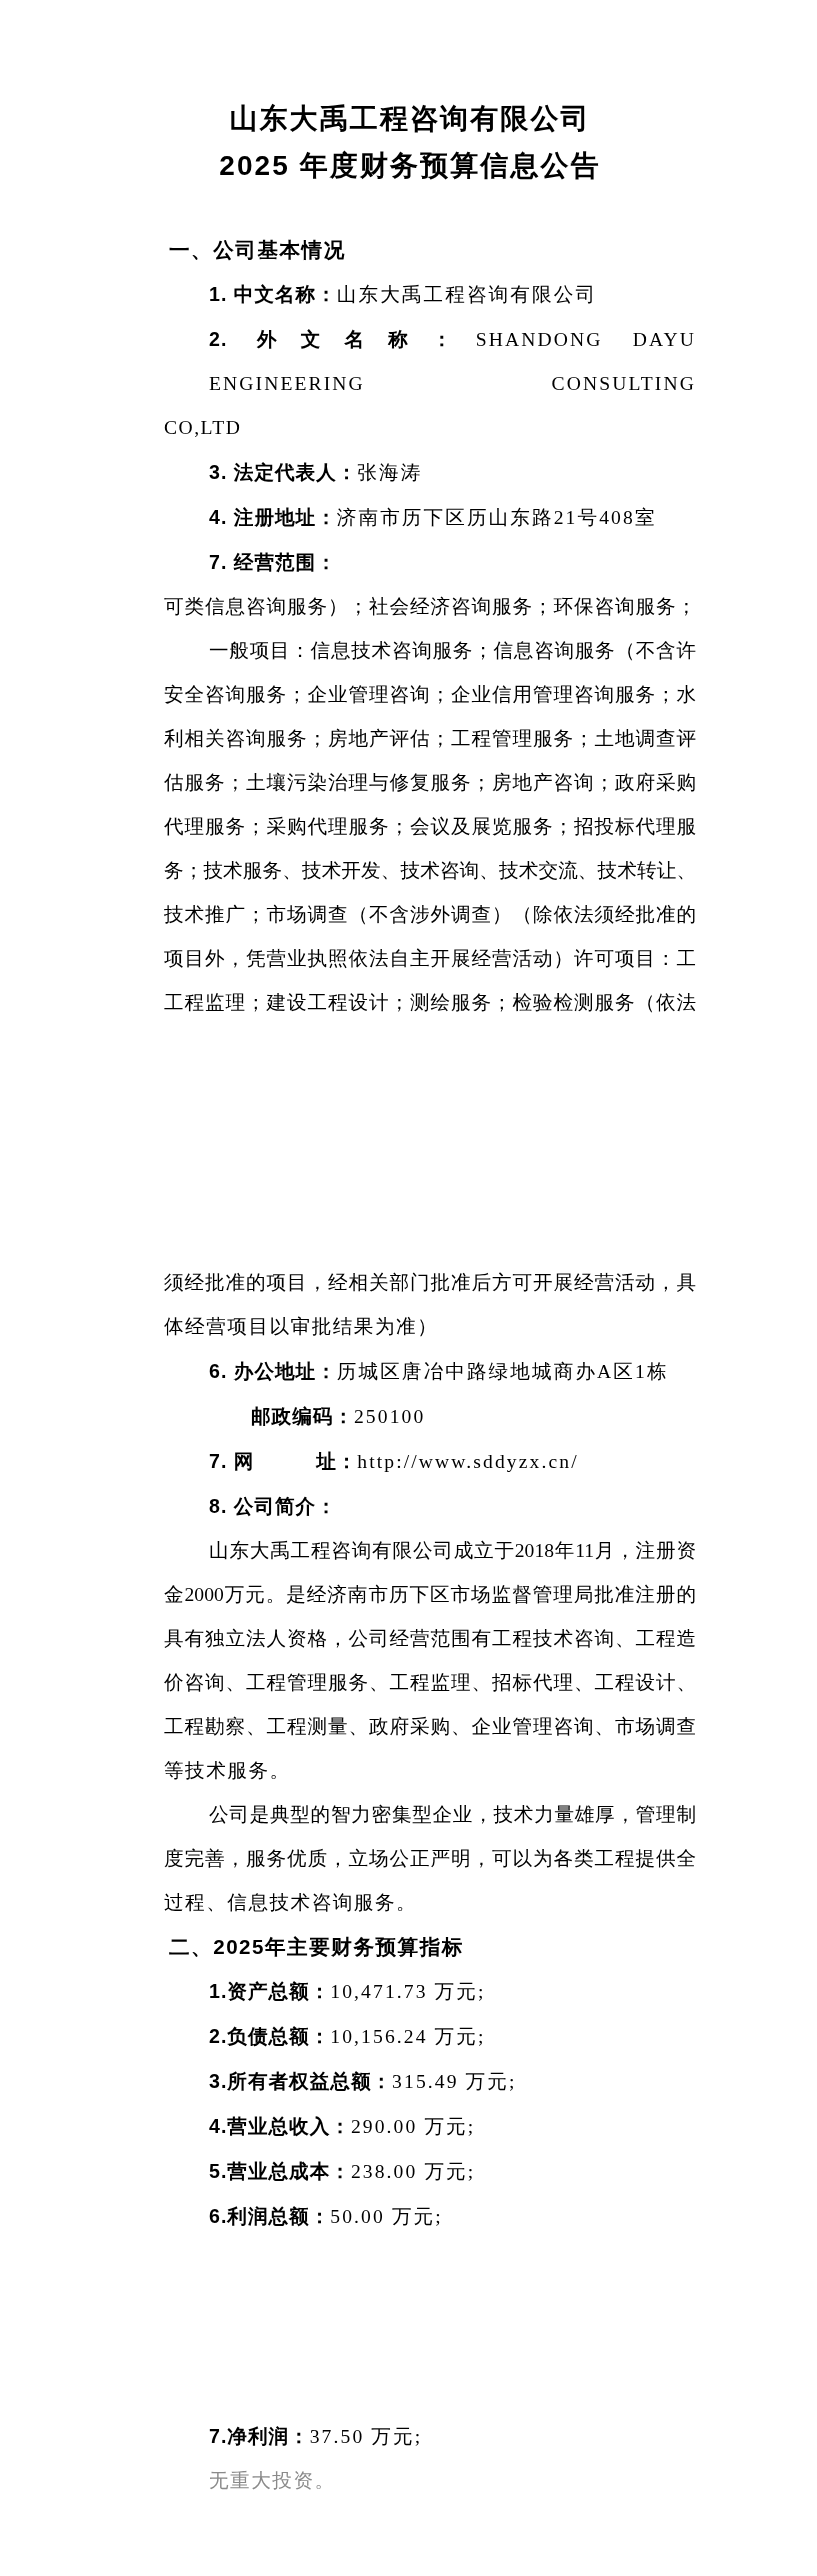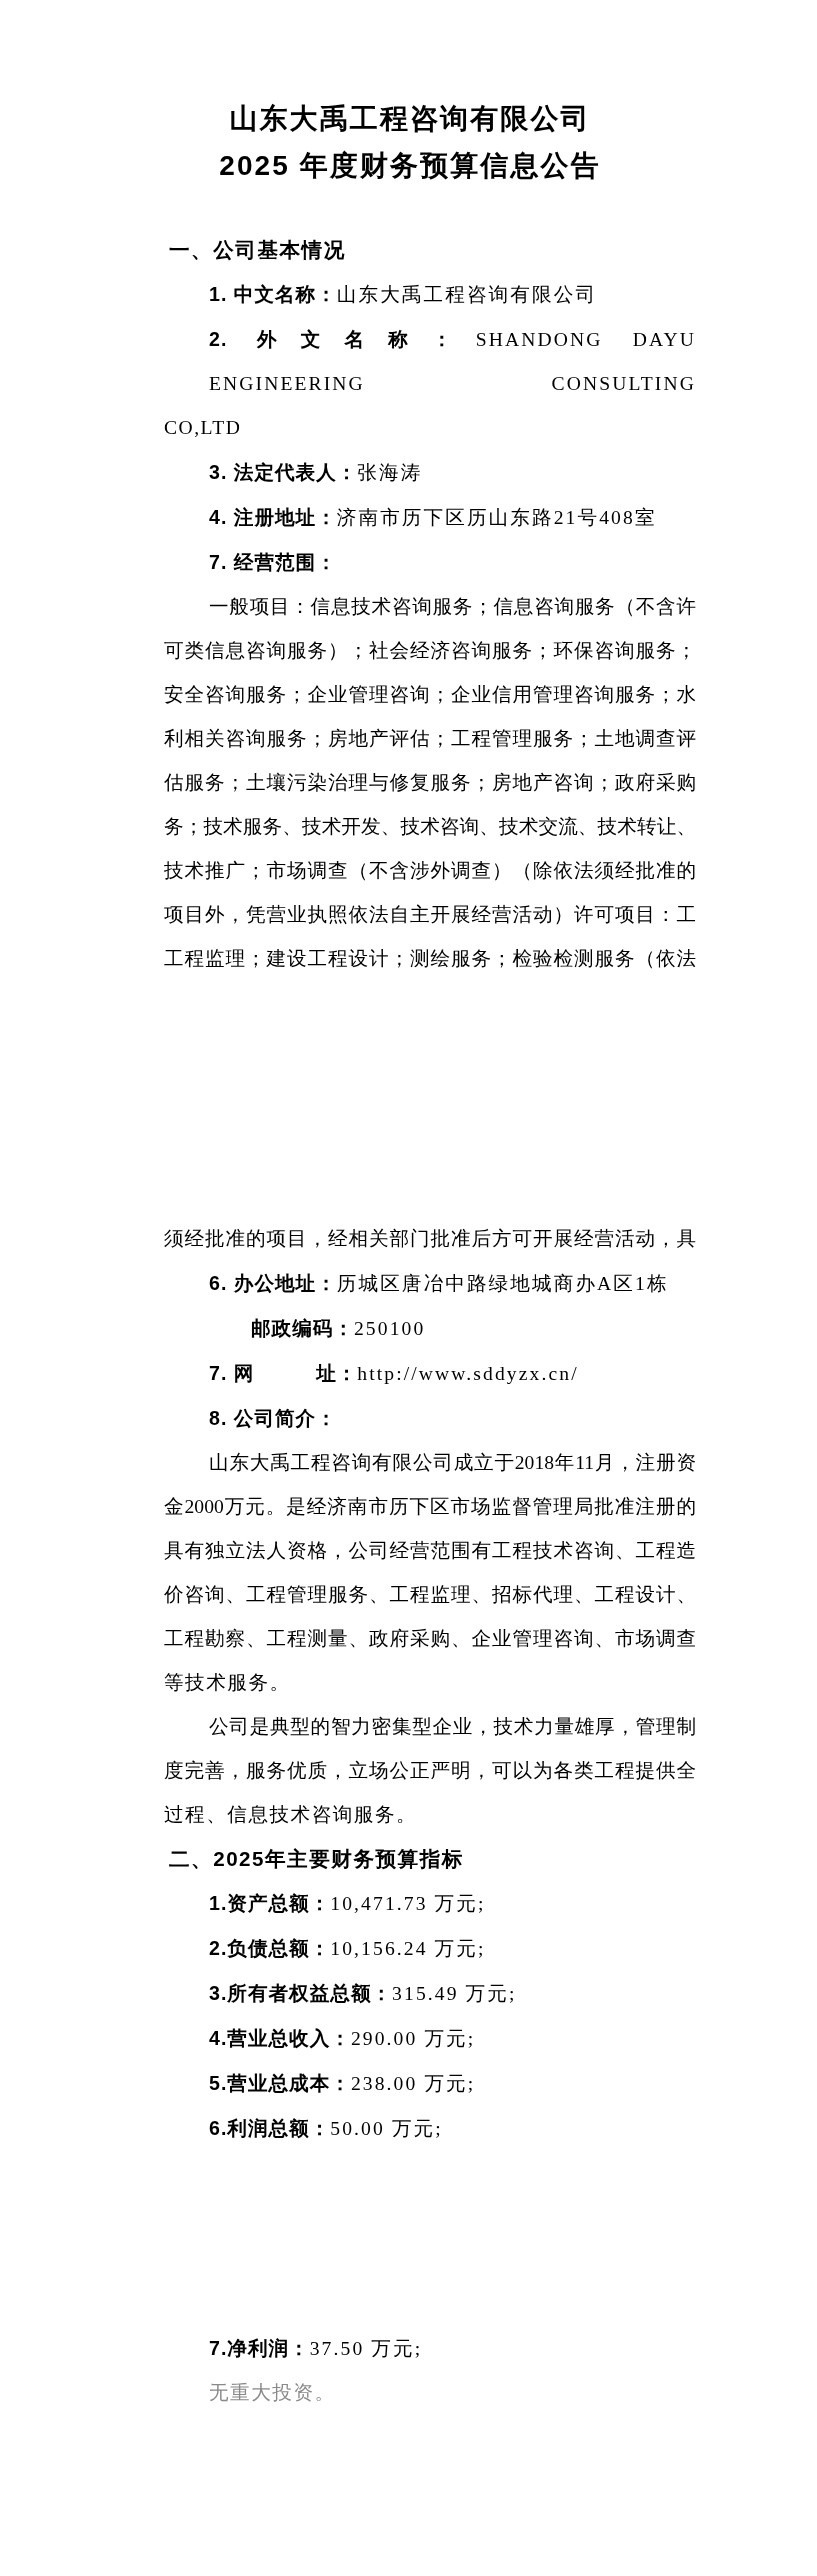--- a/index.html
+++ b/index.html
@@ -87,8 +87,8 @@
 
     <div class="line ind"><span class="lab">7. 经营范围：</span></div>
 
+    <div class="line fill">可类信息咨询服务）；社会经济咨询服务；环保咨询服务；</div>
     <div class="line ind fill">一般项目：信息技术咨询服务；信息咨询服务（不含许</div>
-    <div class="line fill">可类信息咨询服务）；社会经济咨询服务；环保咨询服务；</div>
     <div class="line fill">安全咨询服务；企业管理咨询；企业信用管理咨询服务；水</div>
     <div class="line fill">利相关咨询服务；房地产评估；工程管理服务；土地调查评</div>
     <div class="line fill">估服务；土壤污染治理与修复服务；房地产咨询；政府采购</div>

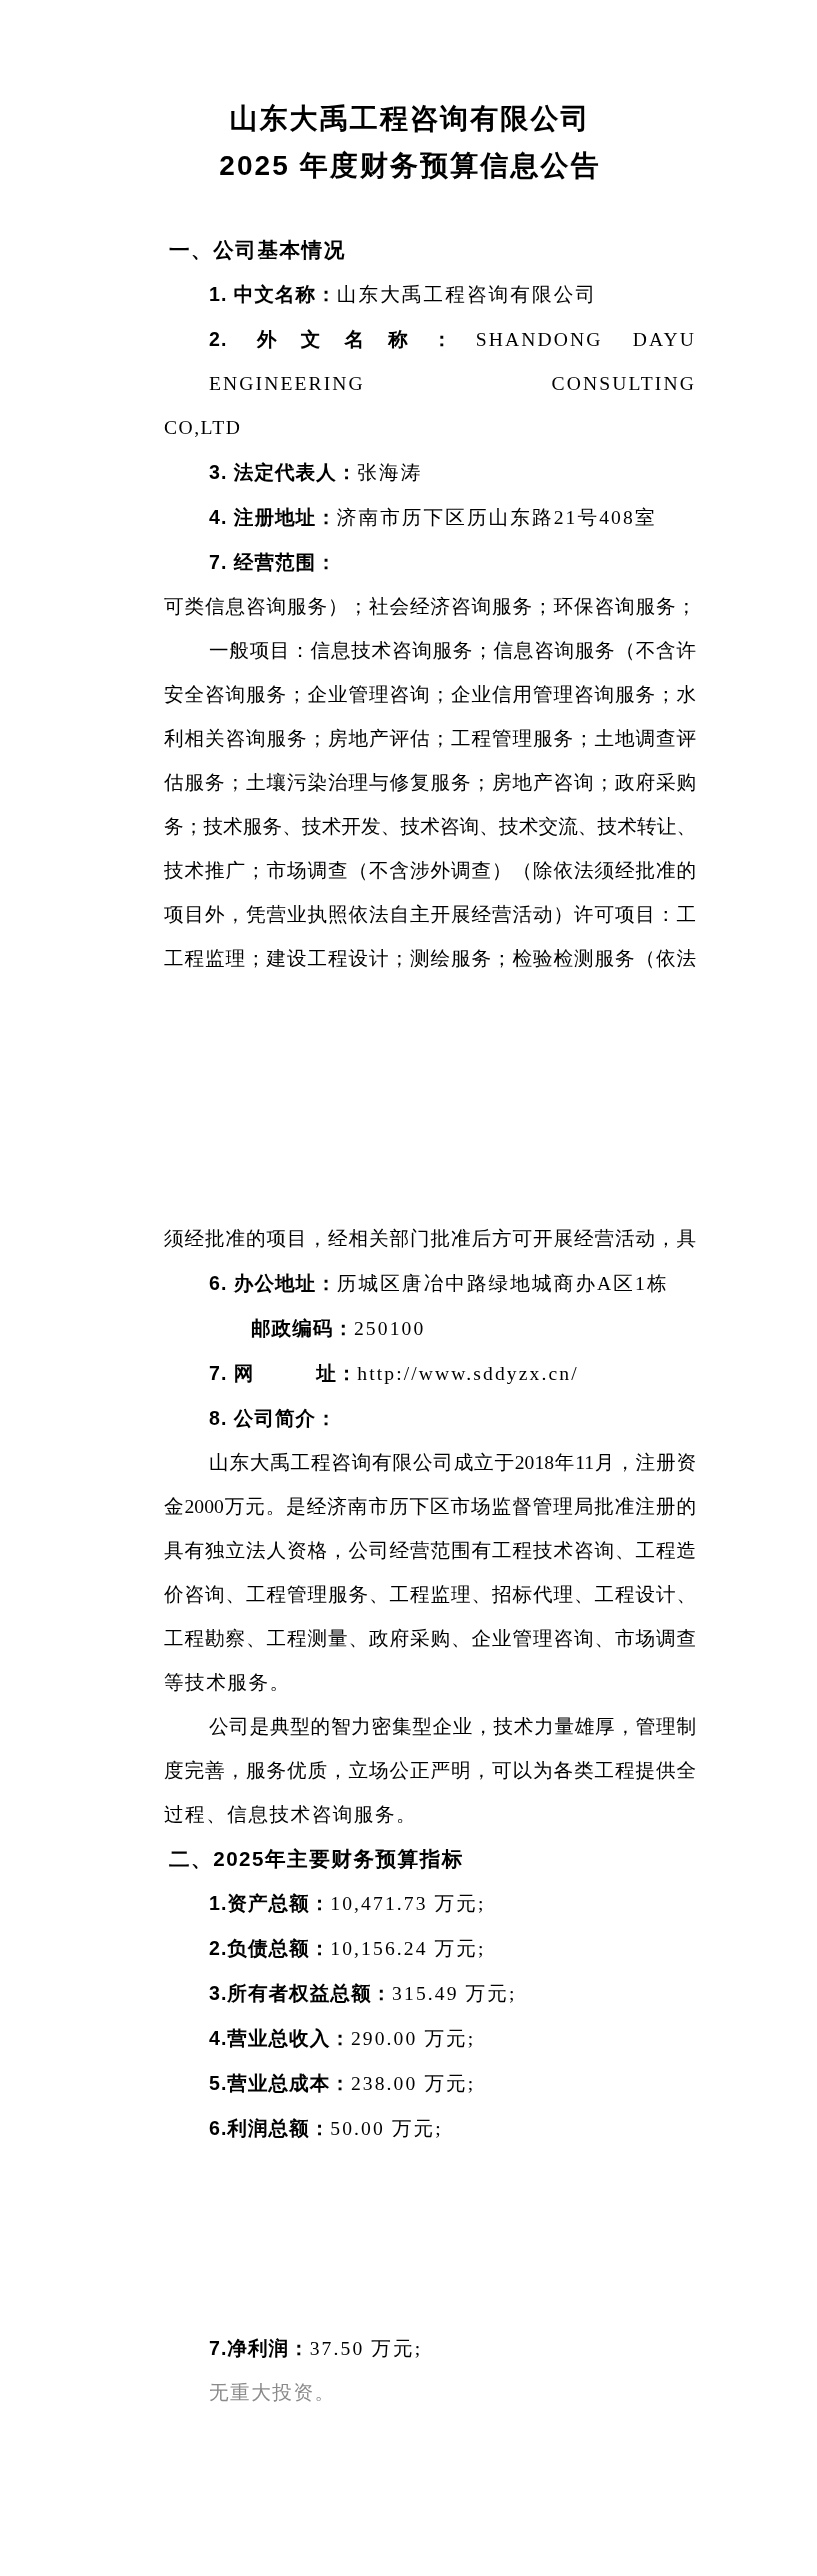--- a/index.html
+++ b/index.html
@@ -92,6 +92,7 @@
     <div class="line fill">安全咨询服务；企业管理咨询；企业信用管理咨询服务；水</div>
     <div class="line fill">利相关咨询服务；房地产评估；工程管理服务；土地调查评</div>
     <div class="line fill">估服务；土壤污染治理与修复服务；房地产咨询；政府采购</div>
+    <div class="line fill">代理服务；采购代理服务；会议及展览服务；招投标代理服</div>
     <div class="line fill">务；技术服务、技术开发、技术咨询、技术交流、技术转让、</div>
     <div class="line fill">技术推广；市场调查（不含涉外调查）（除依法须经批准的</div>
     <div class="line fill">项目外，凭营业执照依法自主开展经营活动）许可项目：工</div>

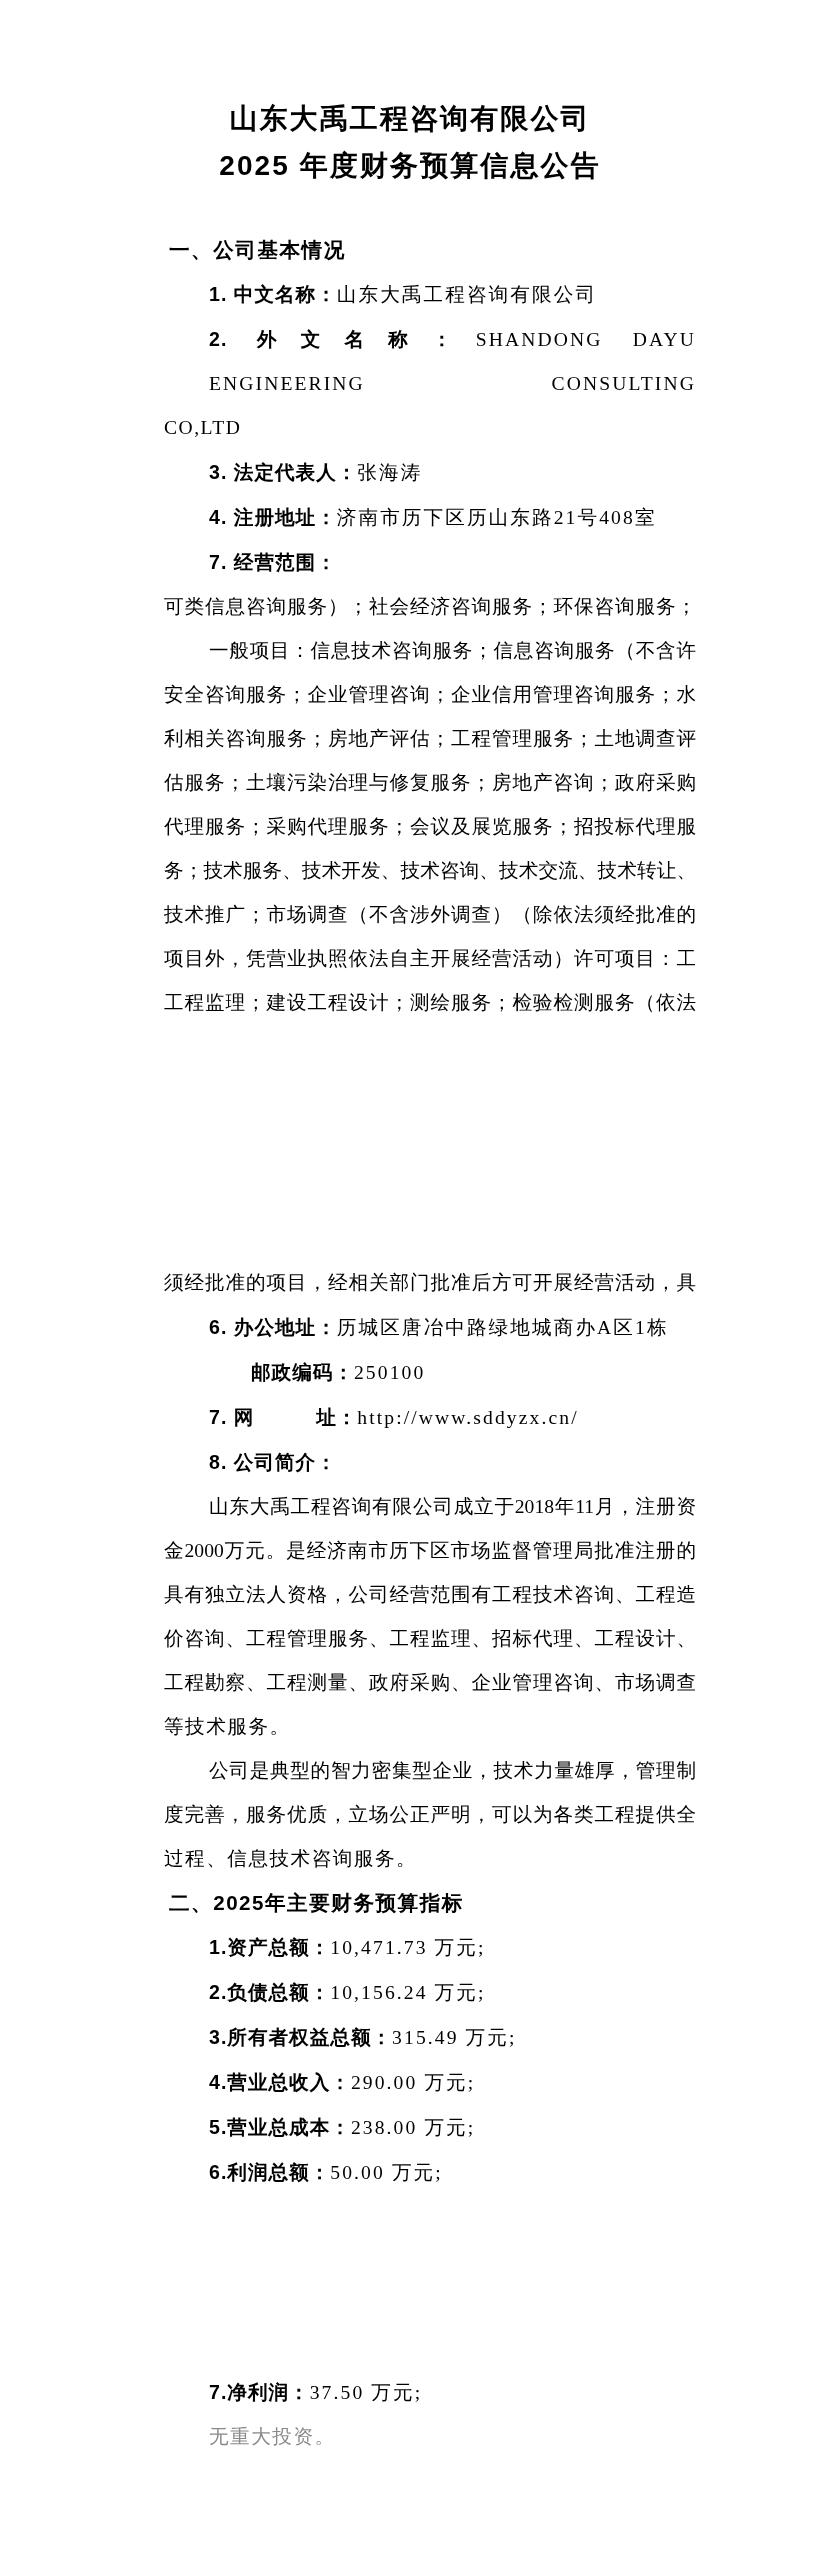--- a/index.html
+++ b/index.html
@@ -101,6 +101,7 @@
     <div class="gap-a"></div>
 
     <div class="line fill">须经批准的项目，经相关部门批准后方可开展经营活动，具</div>
+    <div class="line">体经营项目以审批结果为准）</div>
 
     <div class="line ind"><span class="lab">6. 办公地址：</span><span class="val">历城区唐冶中路绿地城商办A区1栋</span></div>
 

